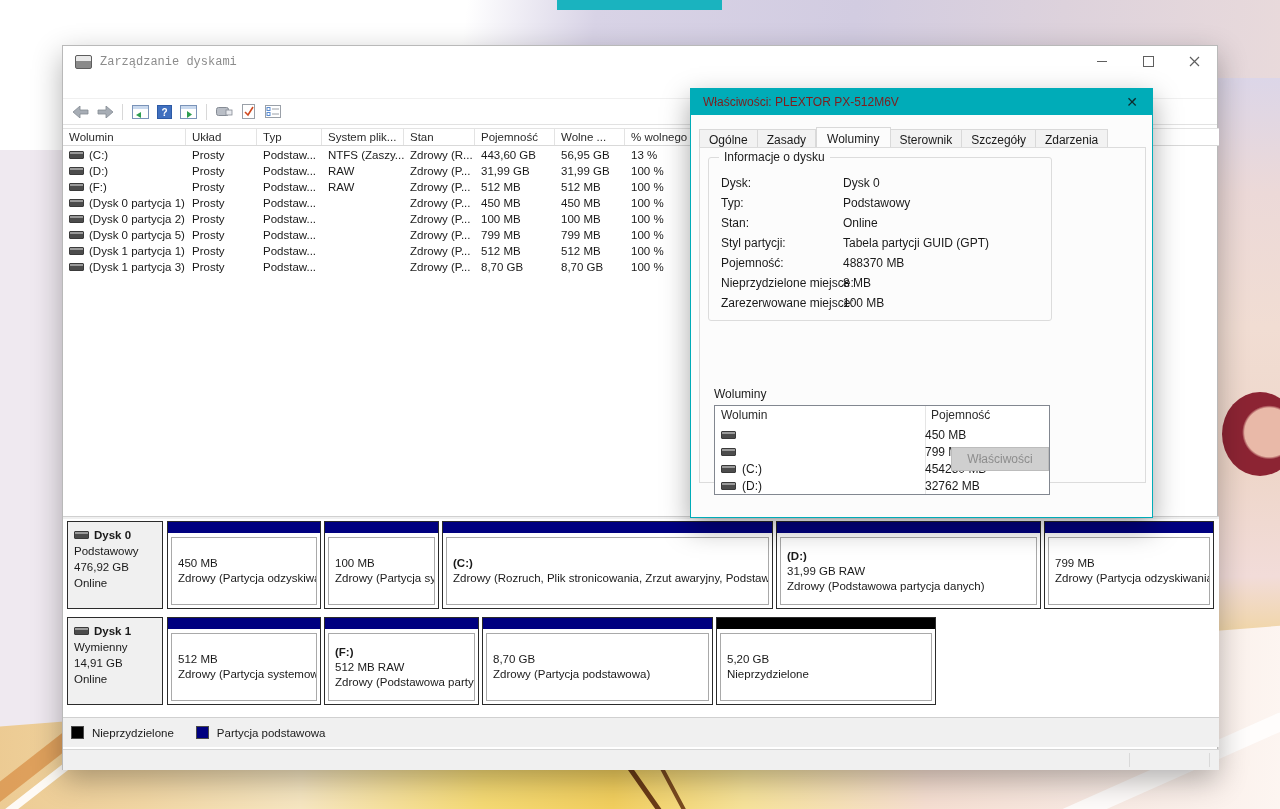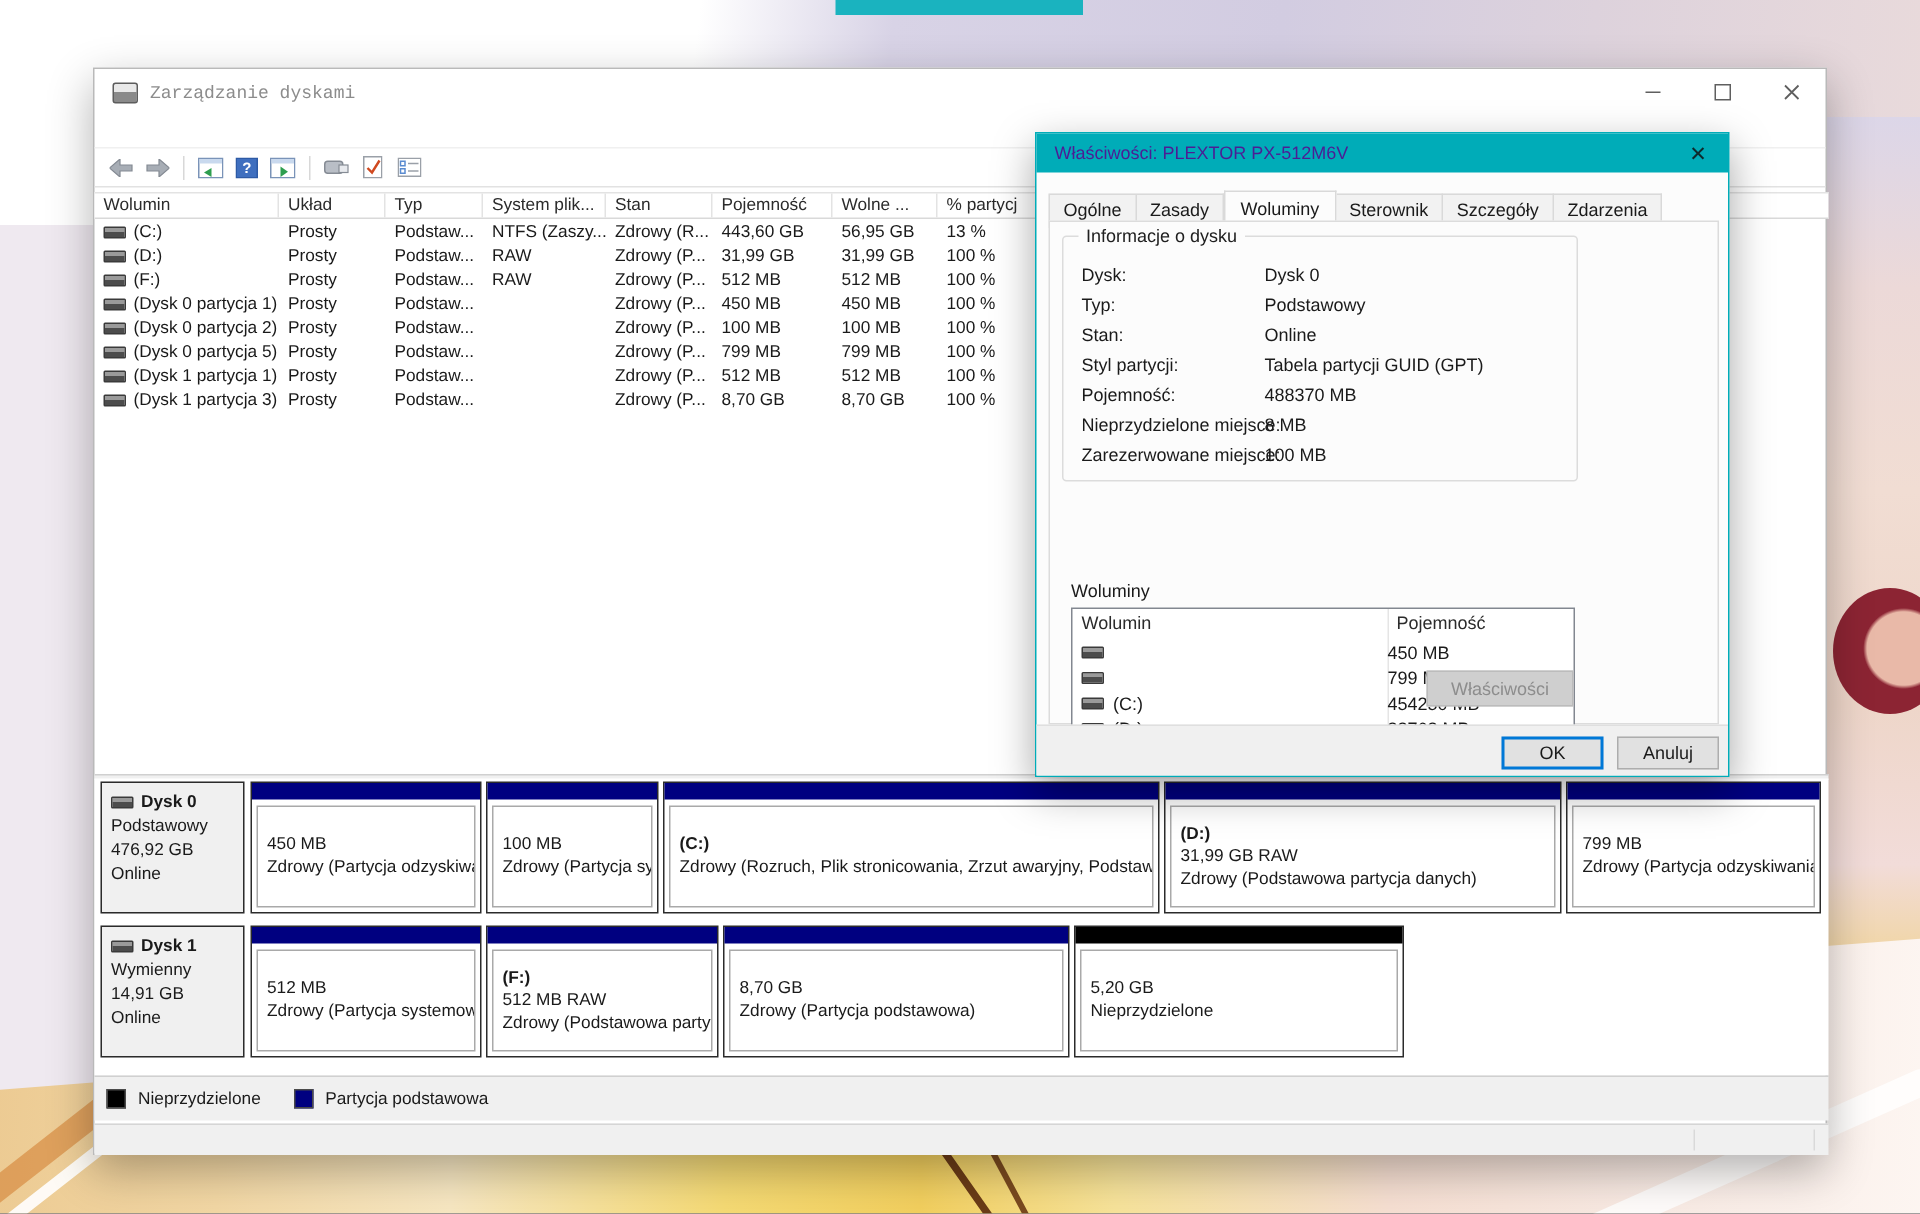--- a/index.html
+++ b/index.html
@@ -79,7 +79,7 @@
   .dialog{left:690px;top:88px;width:463px;height:430px;background:#fcfcfc;border:1px solid #00ACB8;
     box-shadow:0 10px 26px rgba(0,0,0,.35);box-sizing:border-box;}
   .dtitle{position:absolute;left:0;top:0;width:100%;height:26px;background:#00ACB8;display:flex;align-items:center;}
-  .dtitle-text{font-size:12px;color:#4c1d95;margin-left:12px;}
+  .dtitle-text{font-size:12px;color:#7f1d1d;margin-left:12px;}
   .dclose{margin-left:auto;width:40px;height:26px;display:flex;align-items:center;justify-content:center;
     color:#0e2а2c;color:#0e2a2c;font-size:14px;}
   .tabs{position:absolute;left:8px;top:37px;display:flex;align-items:flex-end;}

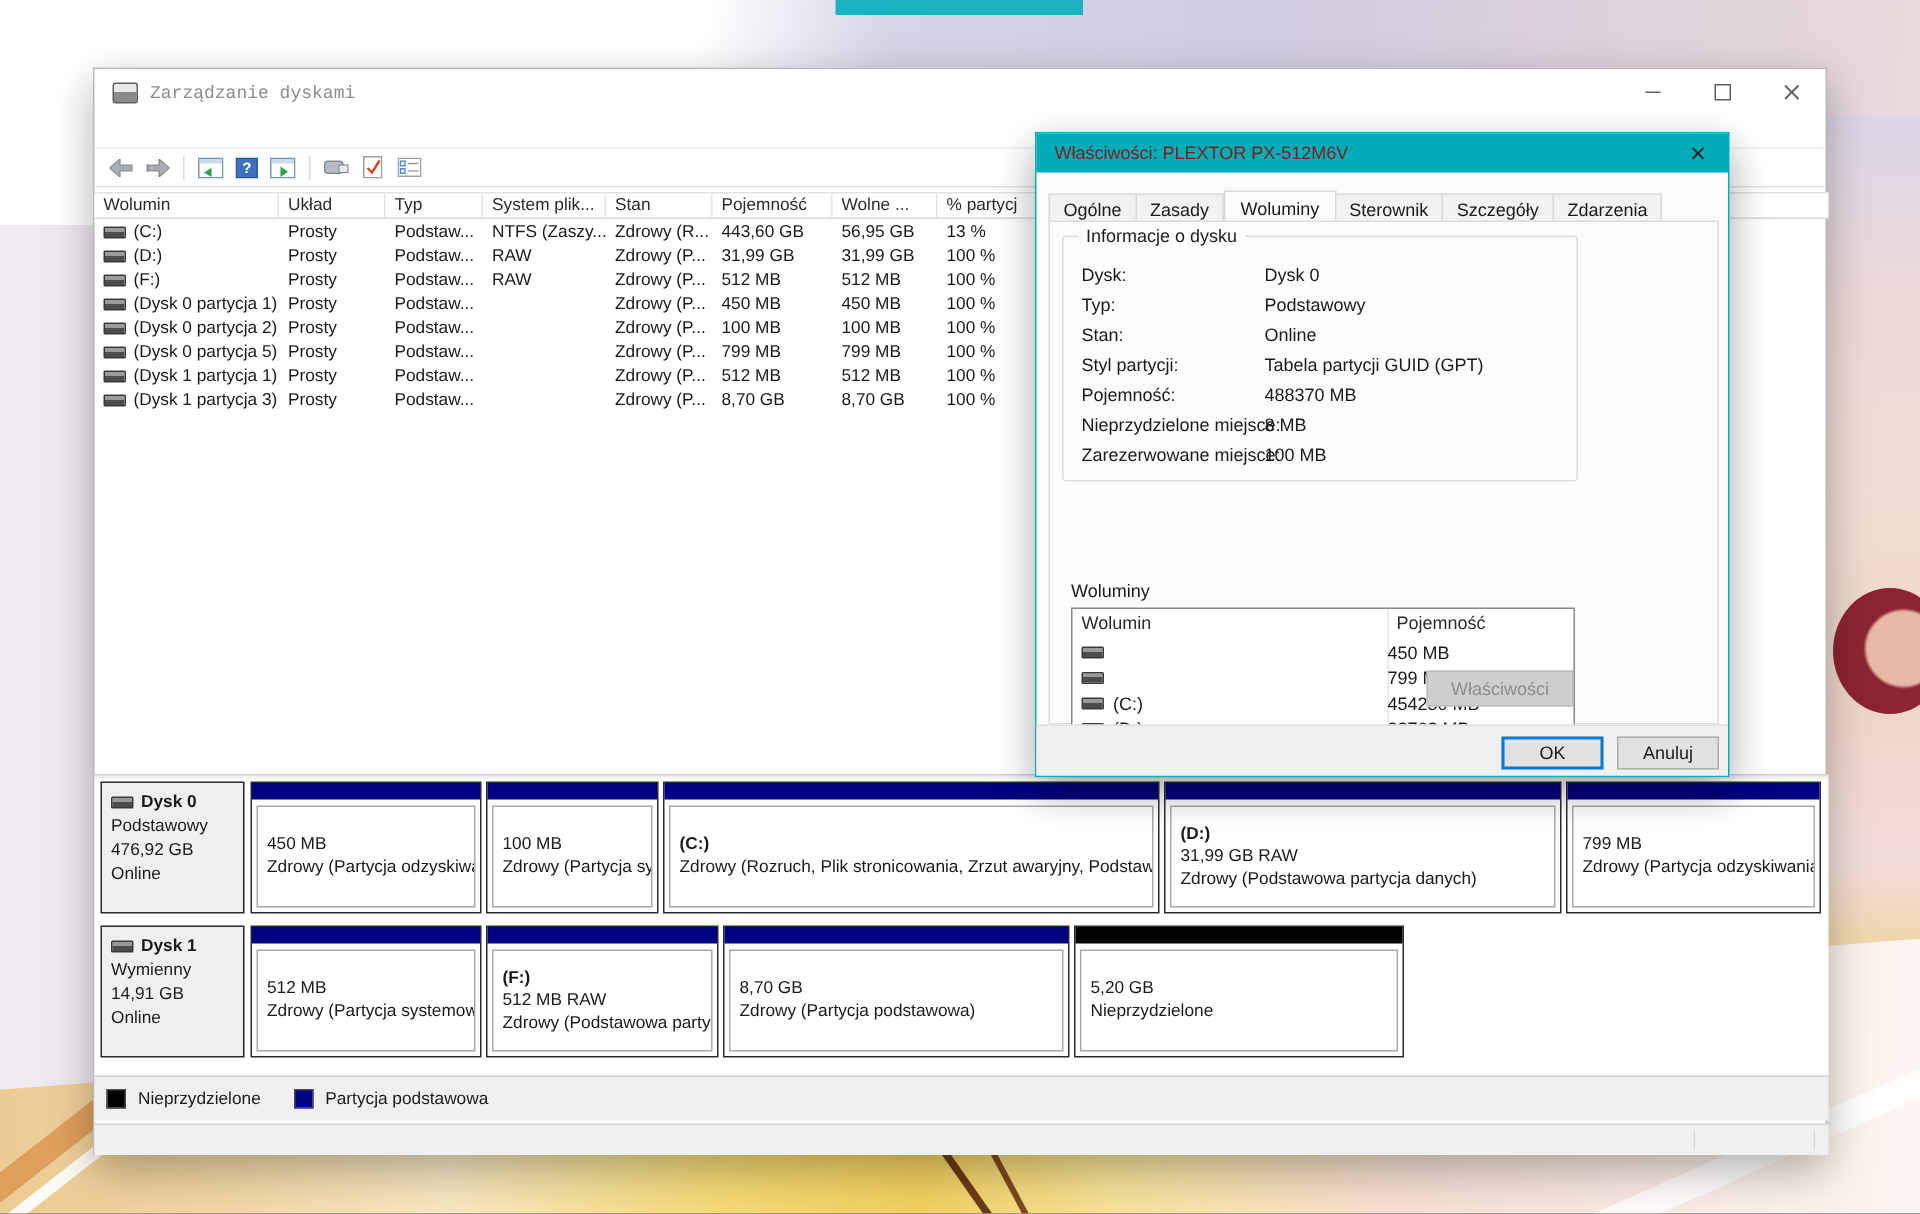--- a/index.html
+++ b/index.html
@@ -209,7 +209,7 @@
       <div class="vh" style="width:71px">Stan</div>
       <div class="vh" style="width:80px">Pojemność</div>
       <div class="vh" style="width:70px">Wolne ...</div>
-      <div class="vh" style="width:68px">% partycj</div>
+      <div class="vh" style="width:68px">% wolnego</div>
       <div class="vh" style="flex:1;border-right:none"></div>
     </div>
 

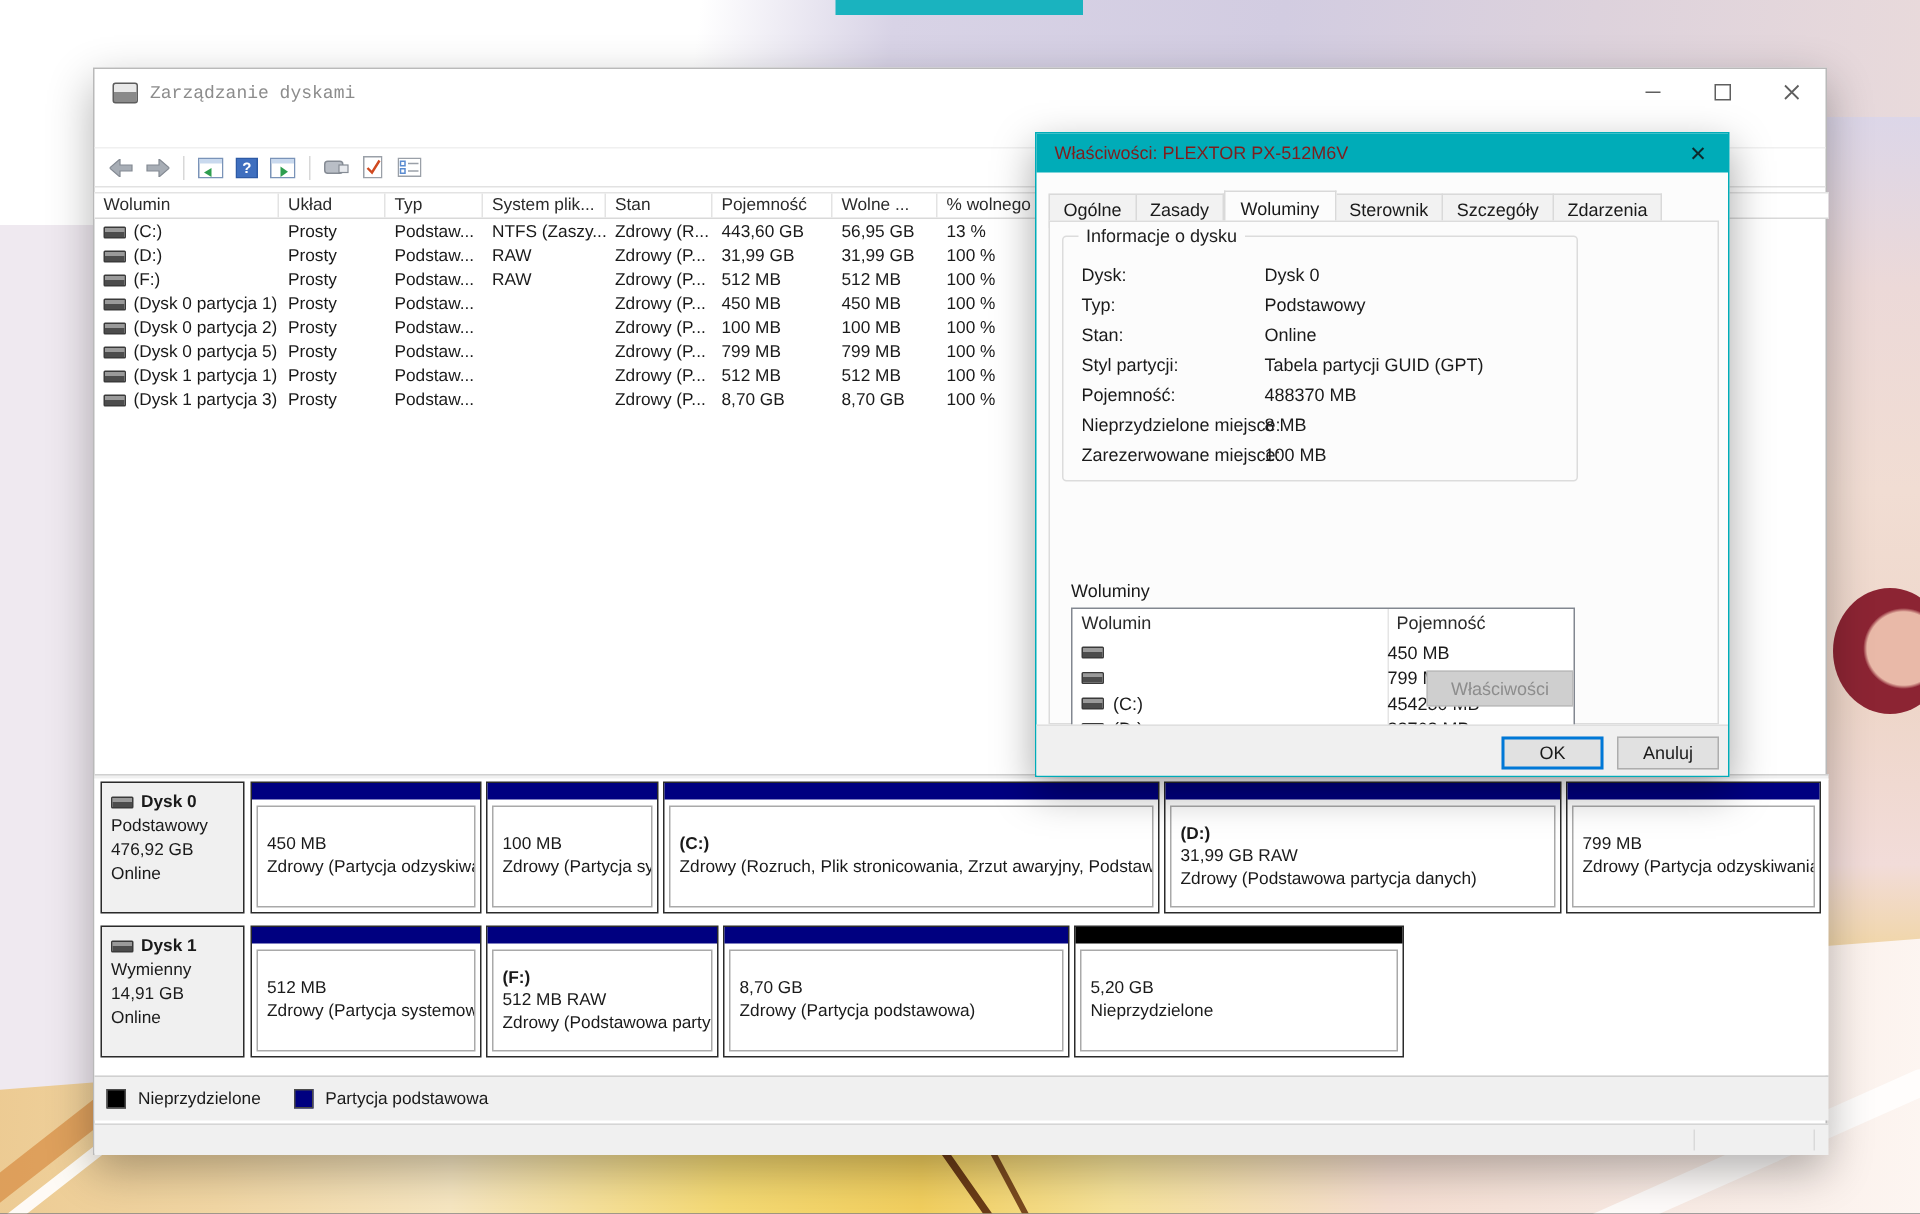--- a/index.html
+++ b/index.html
@@ -500,10 +500,6 @@
 
     <div class="dbtn-props">Właściwości</div>
 
-    <div class="dfooter">
-      <div class="dbtn ok">OK</div>
-      <div class="dbtn cancel">Anuluj</div>
-    </div>
   </div>
 
 </div>

